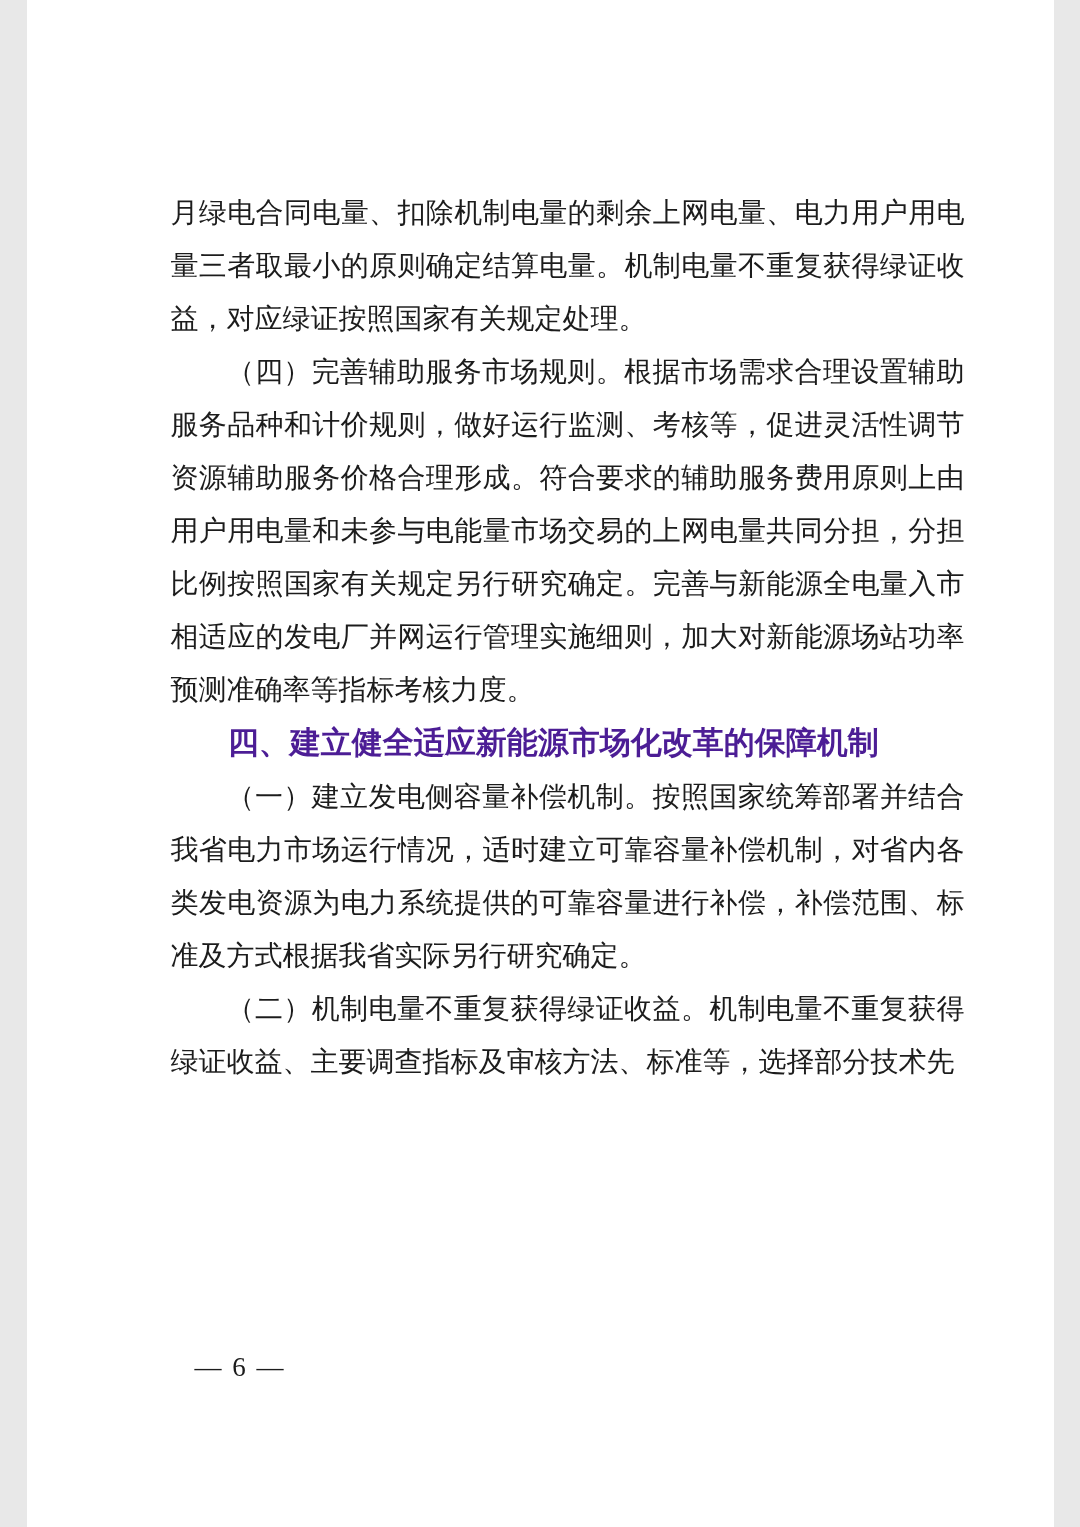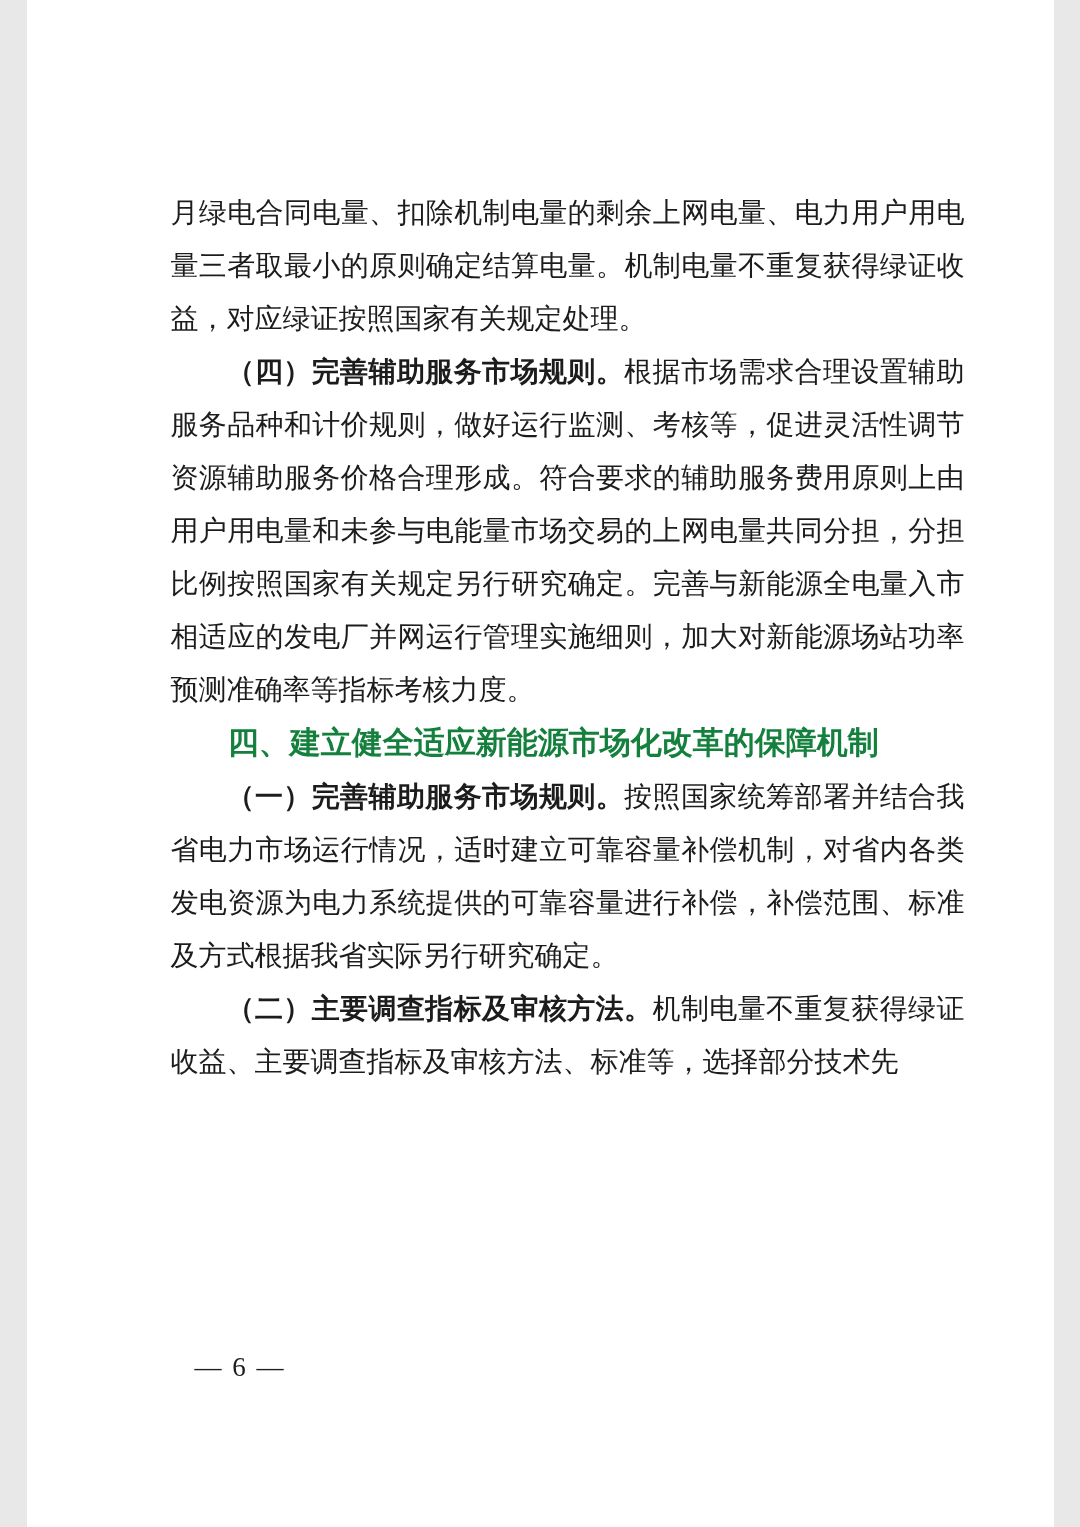--- a/index.html
+++ b/index.html
@@ -34,7 +34,7 @@
     text-indent: 0;
   }
   .lead {
-    font-weight: 700;
+    font-weight: 400;
     font-family: "Liberation Serif", "DejaVu Serif", serif;
   }
   .section-heading {

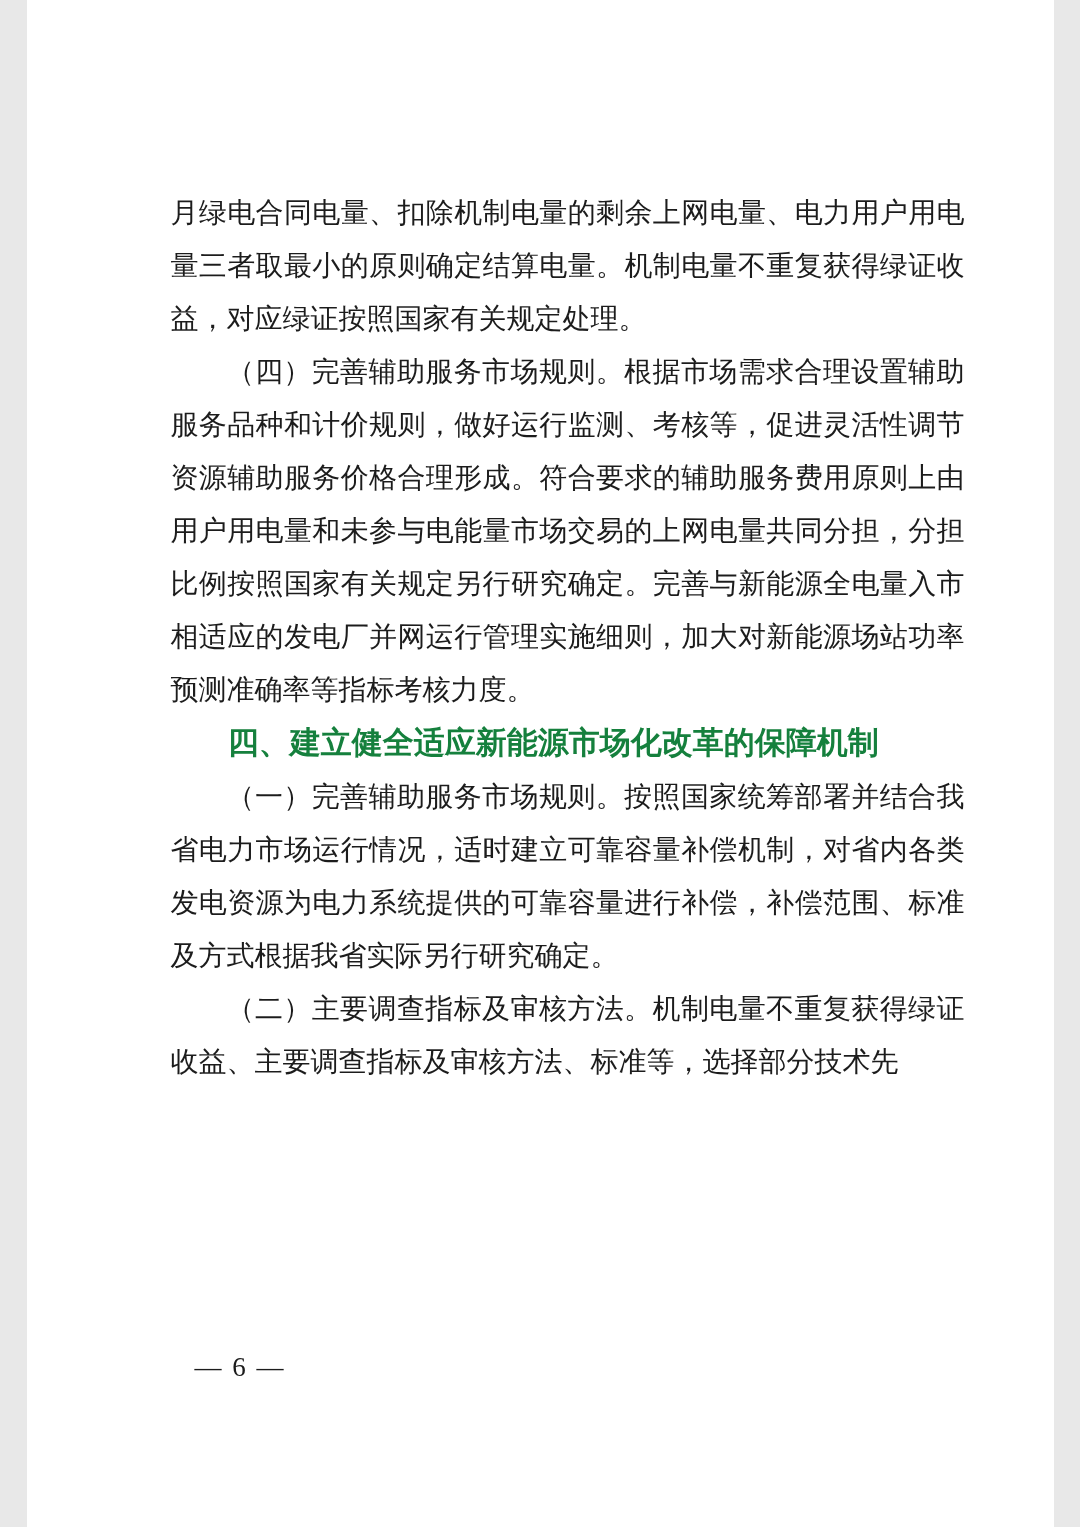--- a/index.html
+++ b/index.html
@@ -43,7 +43,7 @@
     font-weight: 700;
     font-size: 31px;
     line-height: 54px;
-    color: #15803d;
+    color: #4c1d95;
     text-indent: 1.85em;
     text-align: left;
   }

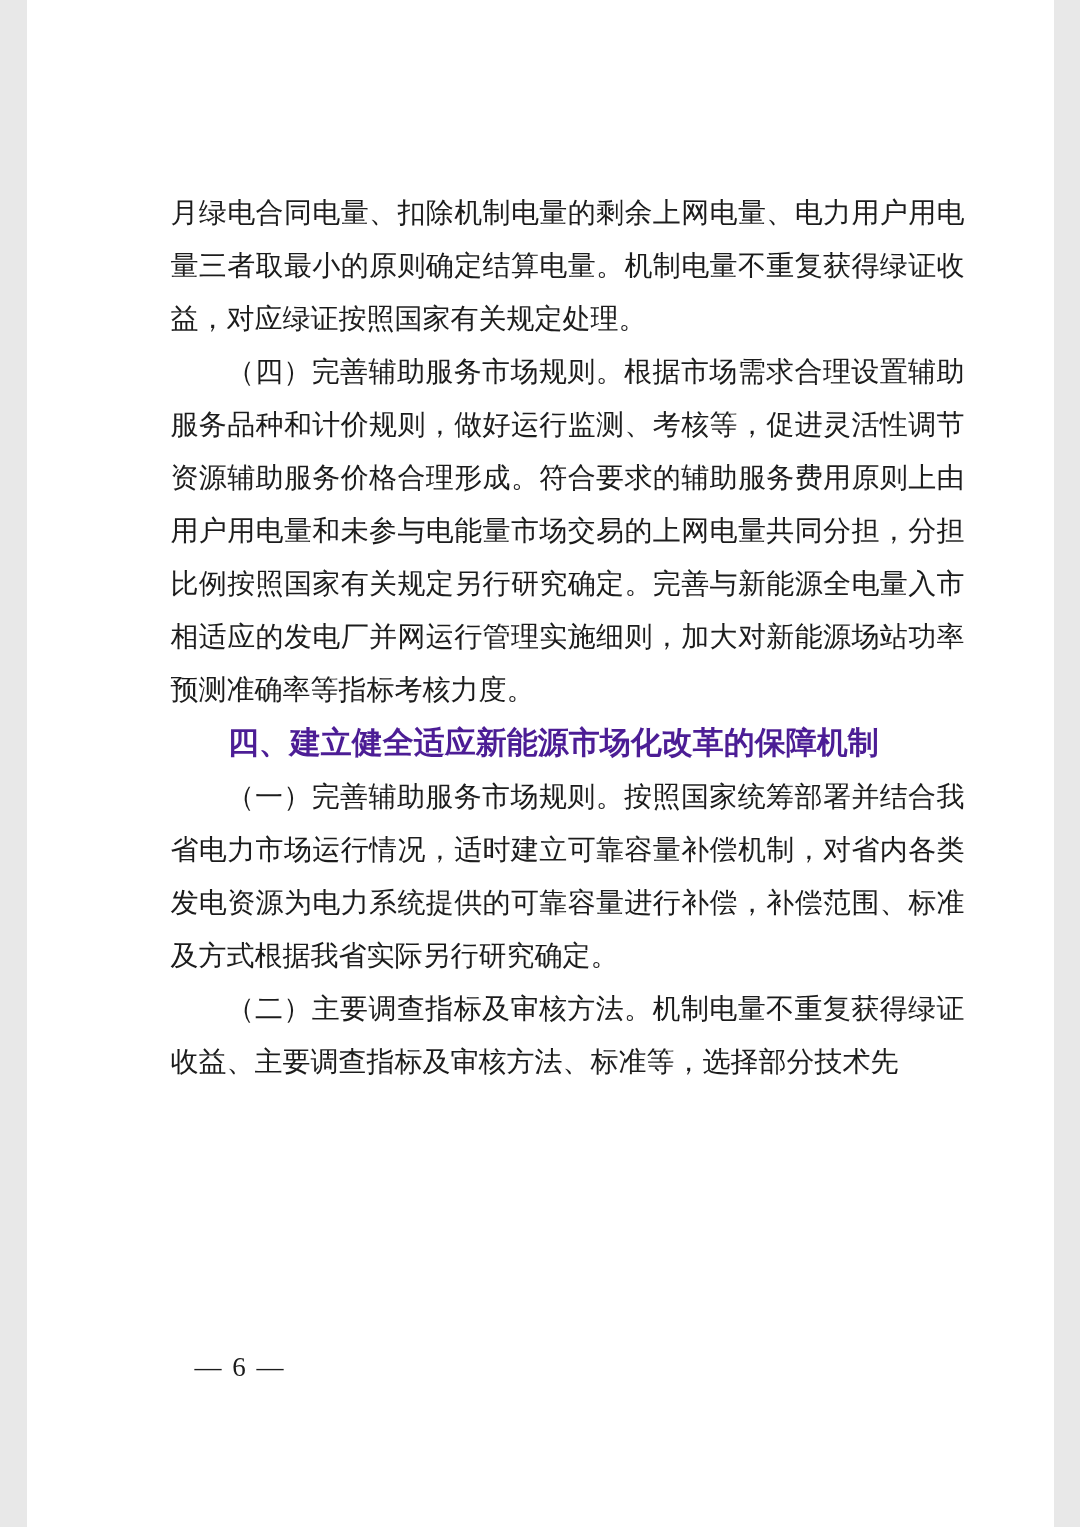--- a/index.html
+++ b/index.html
@@ -72,7 +72,7 @@
 
     <h2 class="section-heading">四、建立健全适应新能源市场化改革的保障机制</h2>
 
-    <p class="para"><span class="lead">（一）完善辅助服务市场规则。</span><span>按照国家统筹部署并结合我省电力市场运行情况，适时建立可靠容量补偿机制，对省内各类发电资源为电力系统提供的可靠容量进行补偿，补偿范围、标准及方式根据我省实际另行研究确定。</span></p>
+    <p class="para"><span class="lead">（一）建立发电侧容量补偿机制。</span><span>按照国家统筹部署并结合我省电力市场运行情况，适时建立可靠容量补偿机制，对省内各类发电资源为电力系统提供的可靠容量进行补偿，补偿范围、标准及方式根据我省实际另行研究确定。</span></p>
 
     <p class="para"><span class="lead">（二）主要调查指标及审核方法。</span><span>机制电量不重复获得绿证收益、主要调查指标及审核方法、标准等，选择部分技术先</span></p>
 

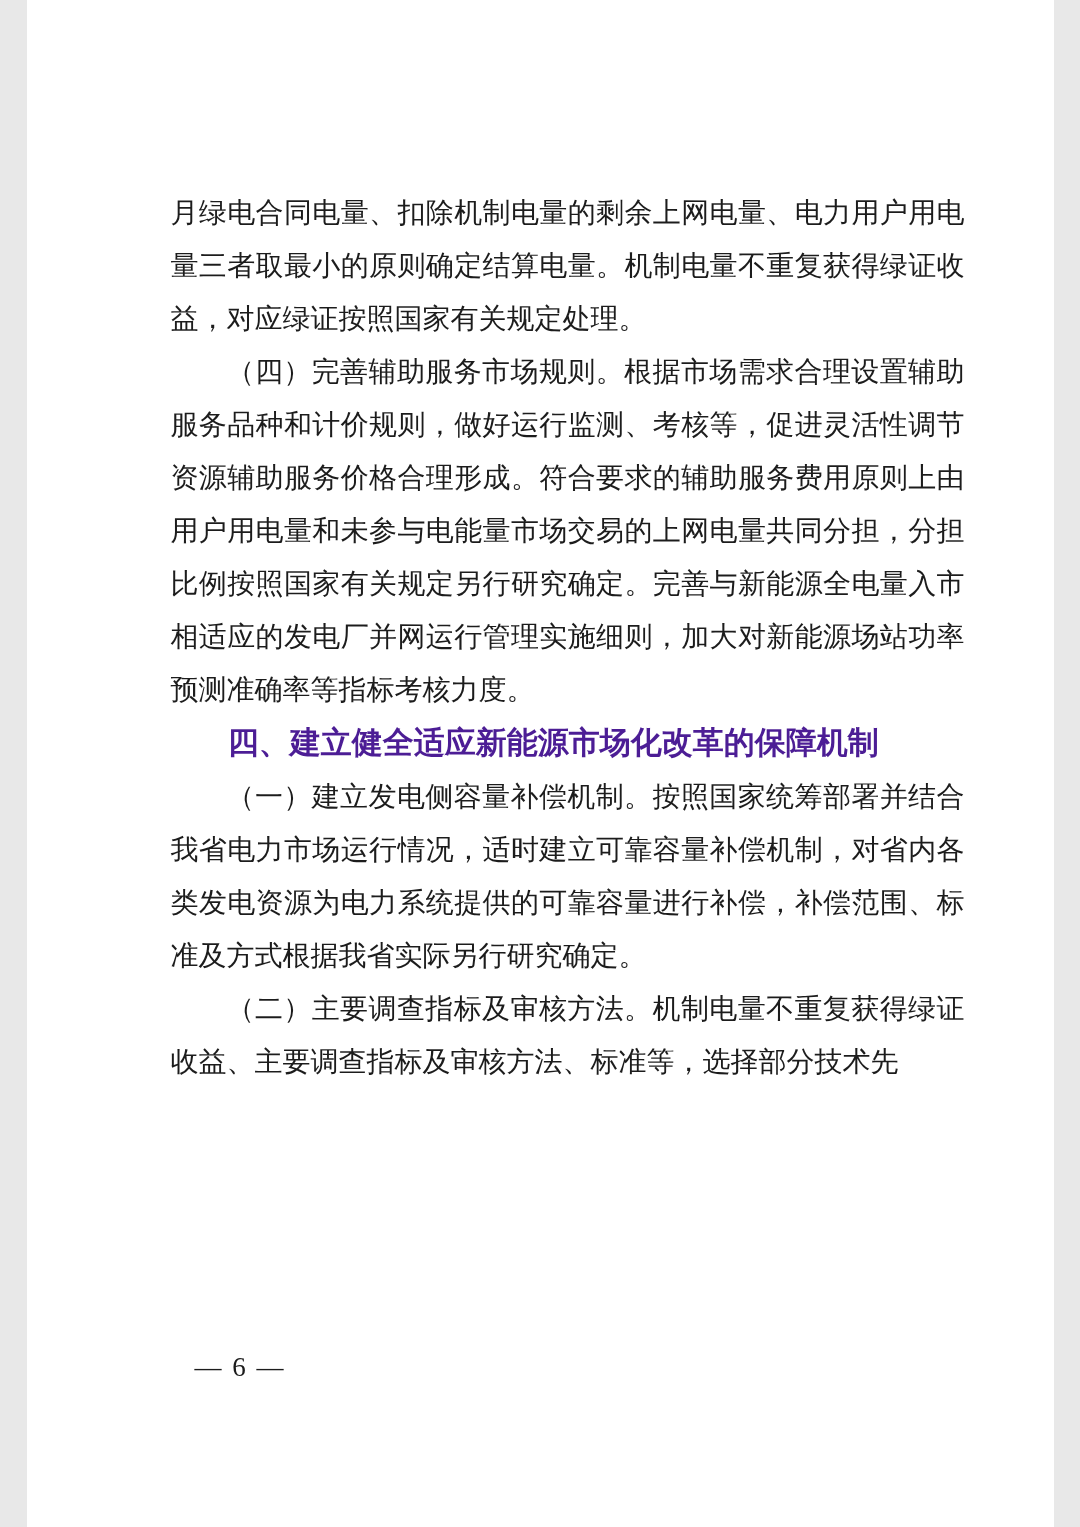--- a/index.html
+++ b/index.html
@@ -74,7 +74,7 @@
 
     <p class="para"><span class="lead">（一）建立发电侧容量补偿机制。</span><span>按照国家统筹部署并结合我省电力市场运行情况，适时建立可靠容量补偿机制，对省内各类发电资源为电力系统提供的可靠容量进行补偿，补偿范围、标准及方式根据我省实际另行研究确定。</span></p>
 
-    <p class="para"><span class="lead">（二）主要调查指标及审核方法。</span><span>机制电量不重复获得绿证收益、主要调查指标及审核方法、标准等，选择部分技术先</span></p>
+    <p class="para"><span class="lead">（二）机制电量不重复获得绿证收益。</span><span>机制电量不重复获得绿证收益、主要调查指标及审核方法、标准等，选择部分技术先</span></p>
 
   </div>
 

